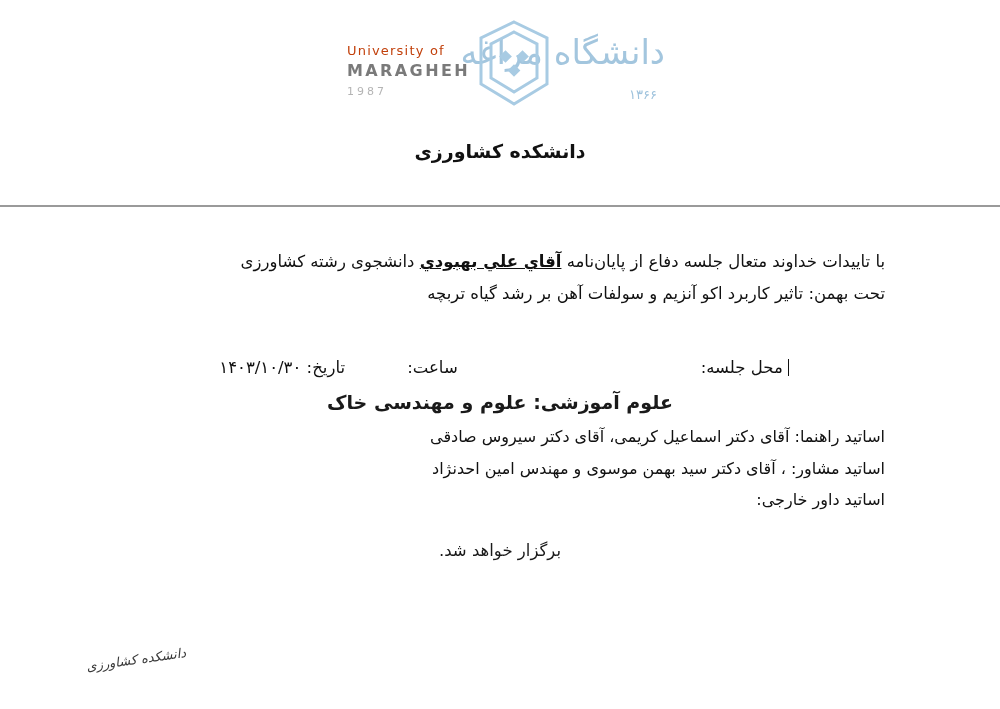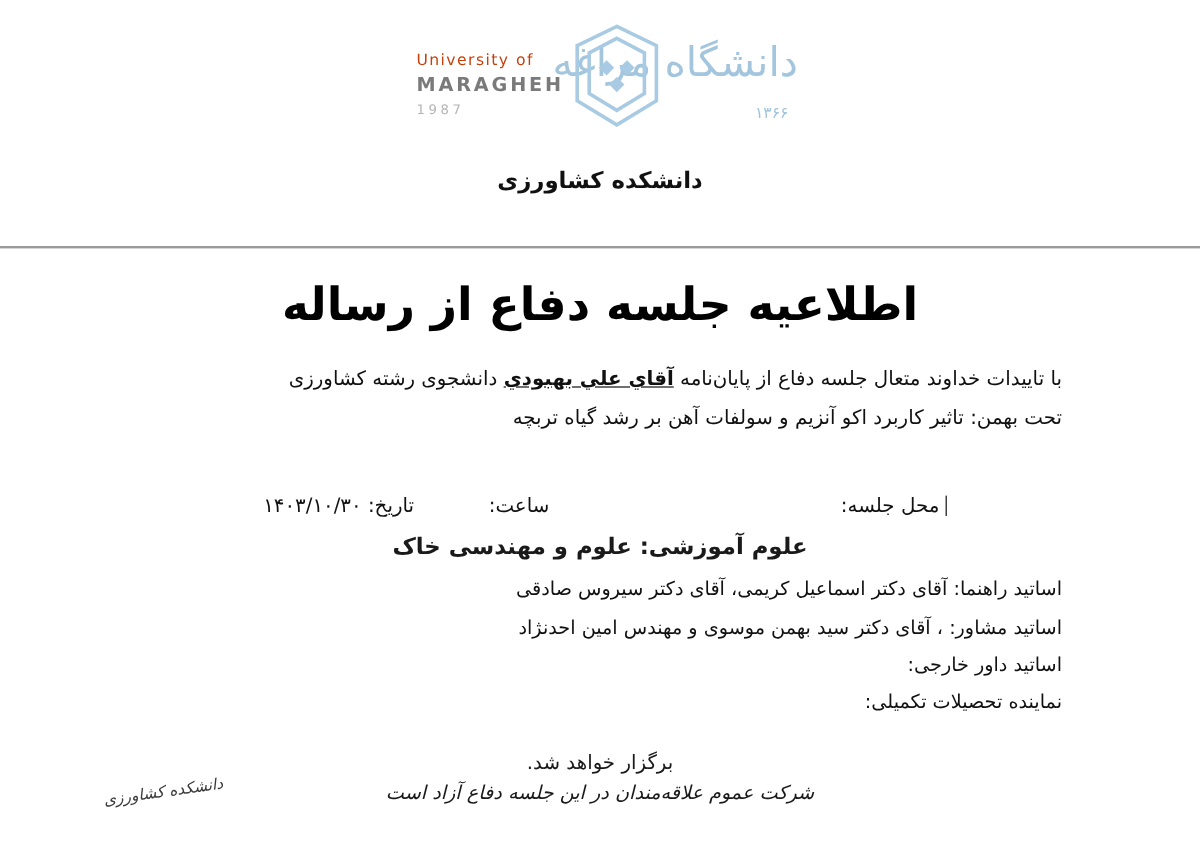--- a/index.html
+++ b/index.html
@@ -241,7 +241,6 @@
 
   <div class="body-area">
 
-    <div class="main-title">اطلاعیه جلسه دفاع از رساله</div>
 
     <div class="content">
 

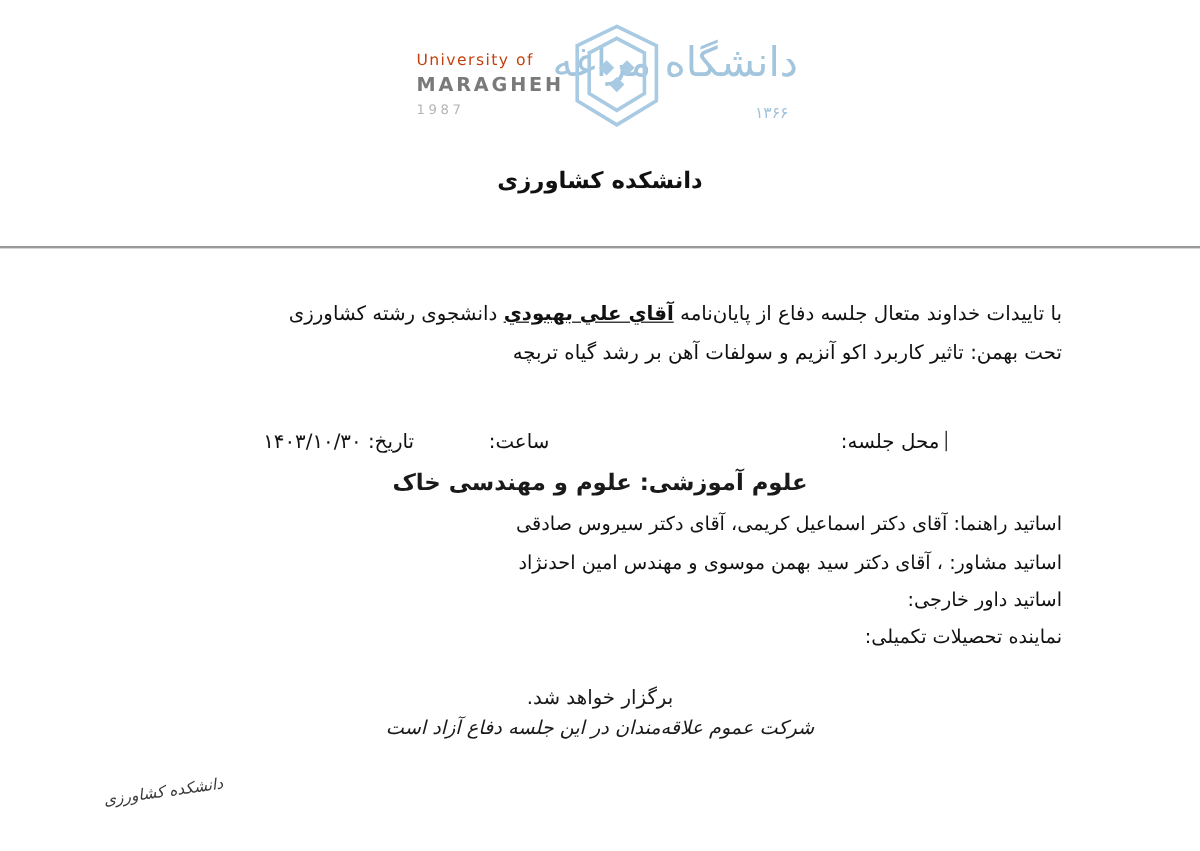--- a/index.html
+++ b/index.html
@@ -289,10 +289,6 @@
           <span>اساتید داور خارجی:</span>
           <span></span>
         </div>
-        <div class="ln">
-          <span>نماینده تحصیلات تکمیلی:</span>
-          <span></span>
-        </div>
       </div>
 
       <div class="closing">برگزار خواهد شد.</div>

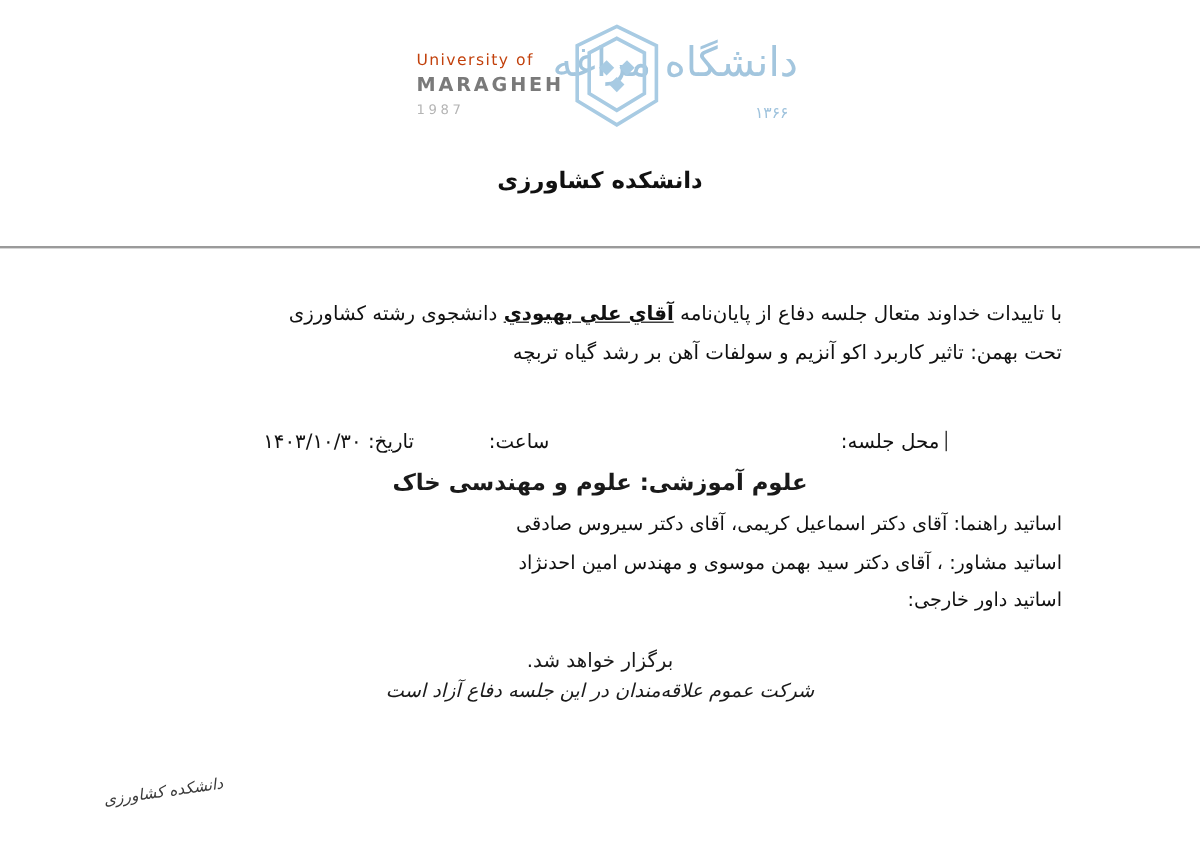--- a/index.html
+++ b/index.html
@@ -292,7 +292,6 @@
       </div>
 
       <div class="closing">برگزار خواهد شد.</div>
-      <div class="closing-italic">شرکت عموم علاقه‌مندان در این جلسه دفاع آزاد است</div>
 
     </div>
   </div>

